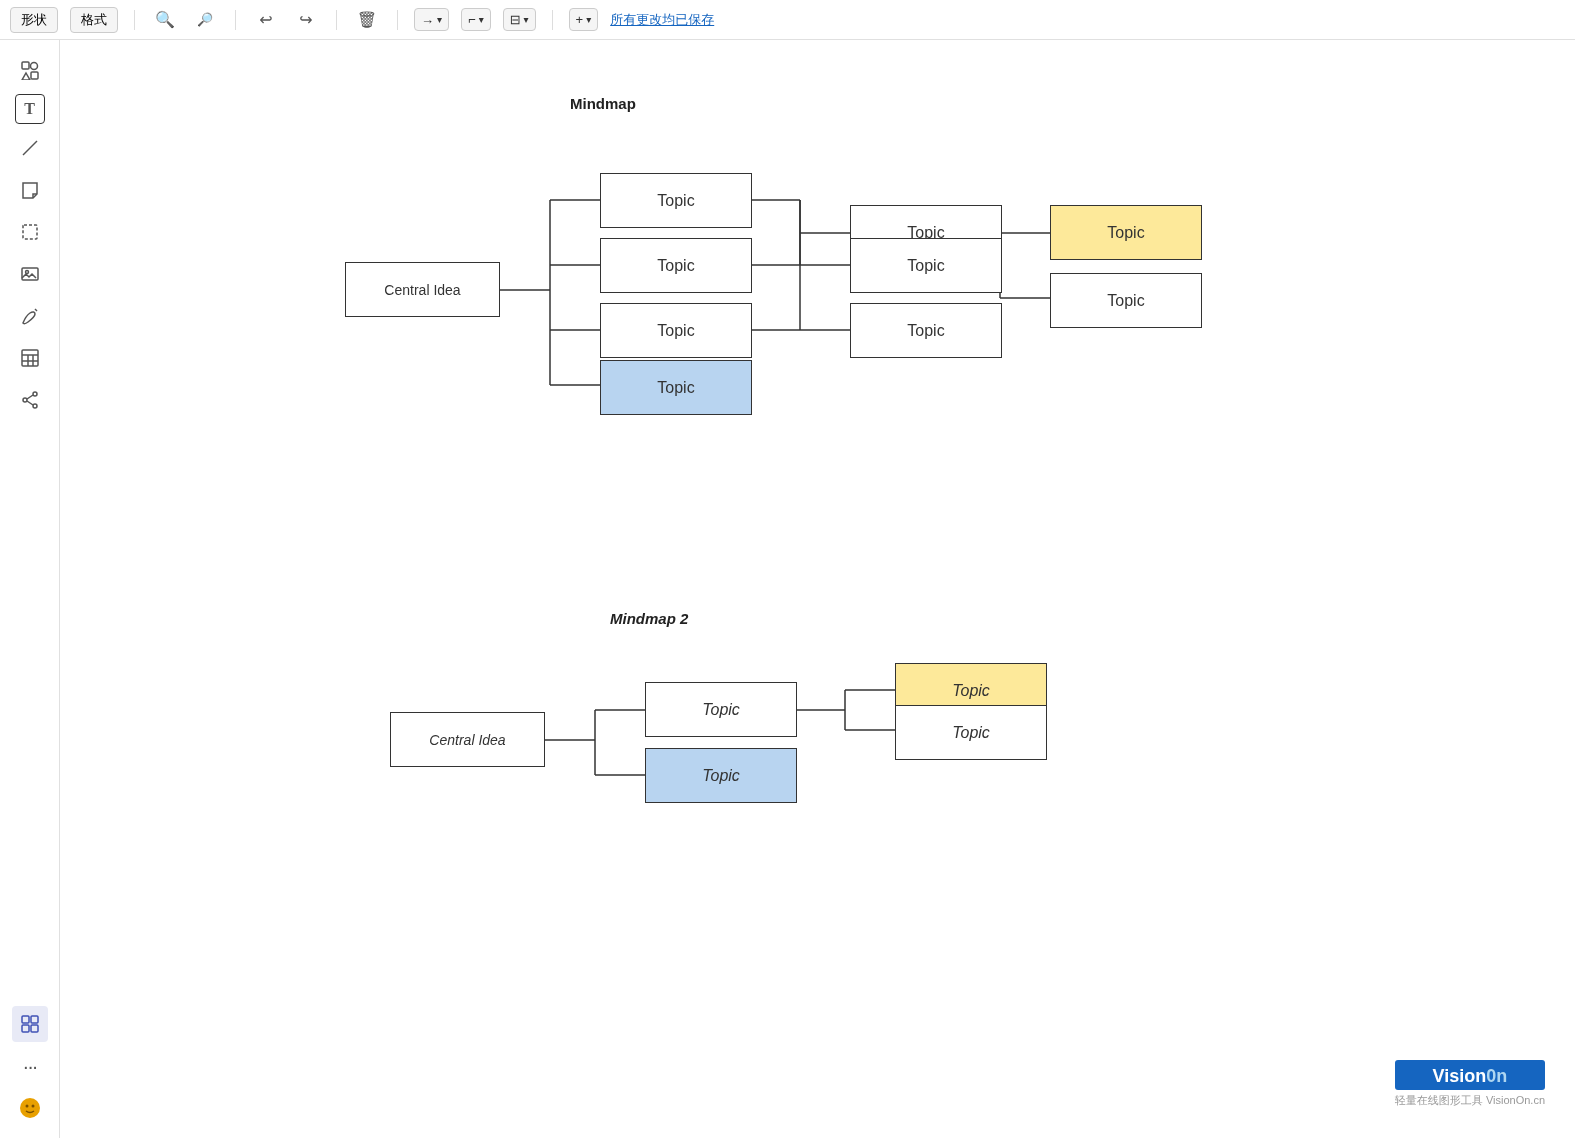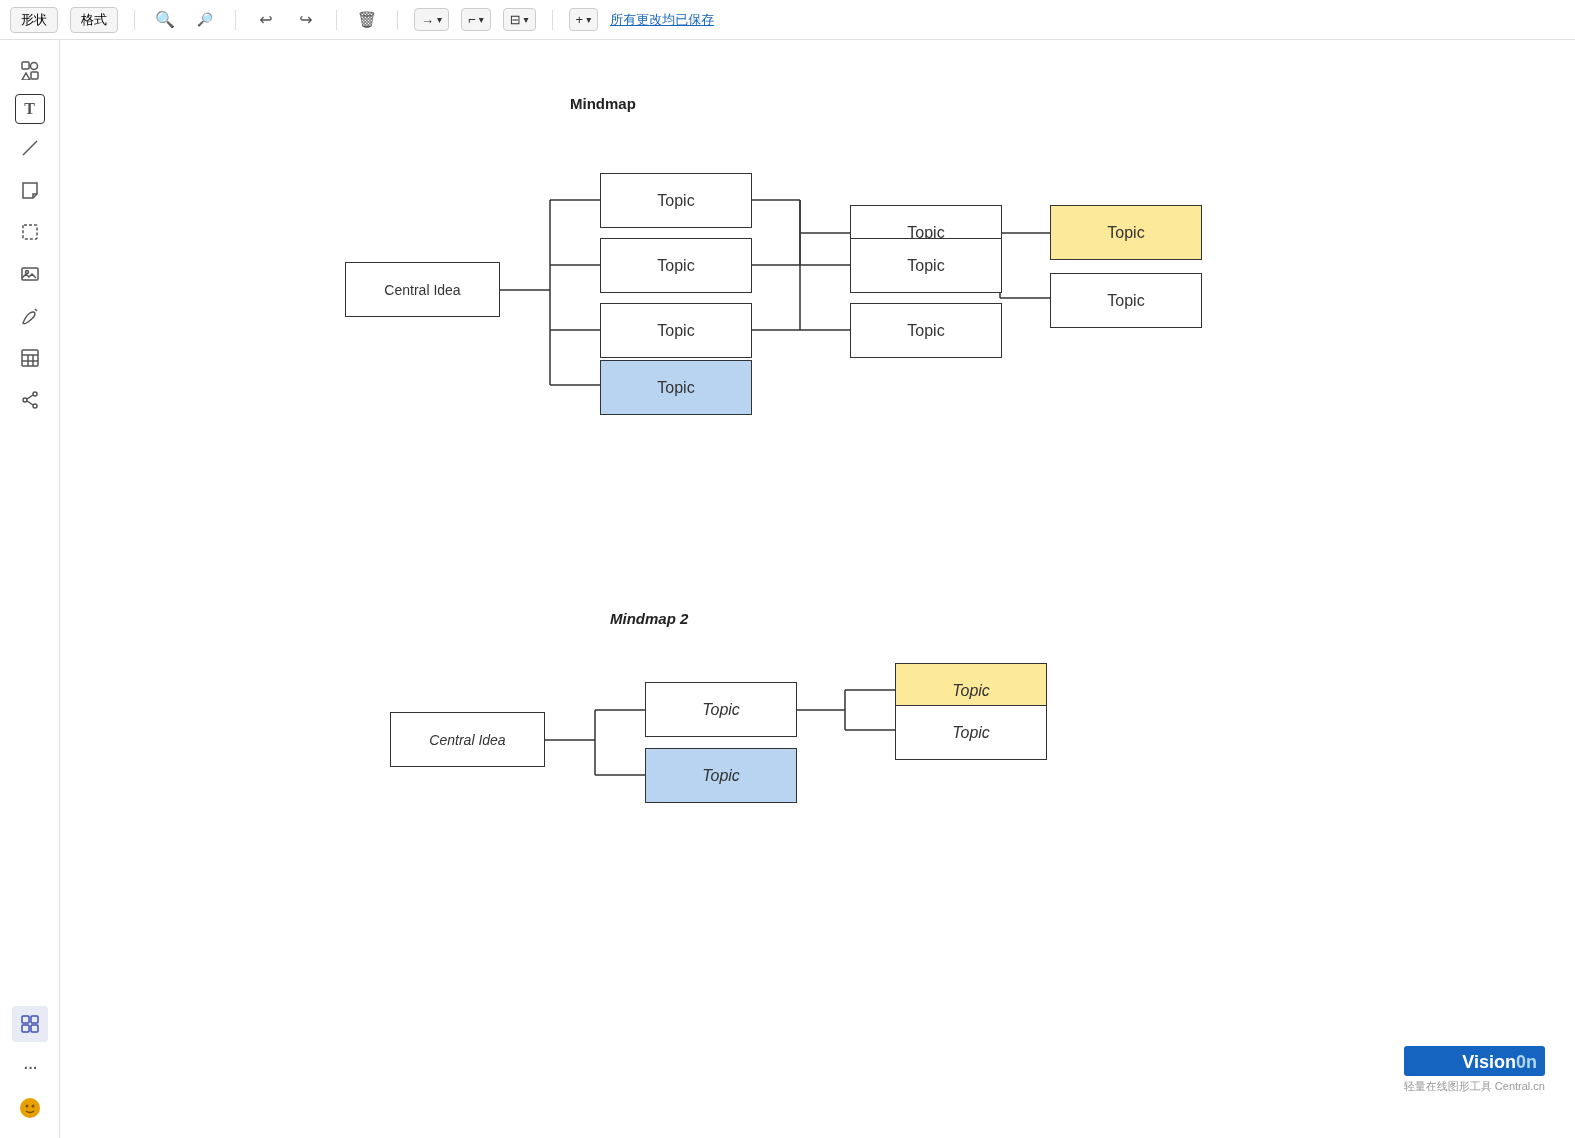--- a/index.html
+++ b/index.html
@@ -145,9 +145,9 @@
     
     #watermark {
       position: absolute;
-      bottom: 44px;
+      bottom: 30px;
       right: 30px;
-      text-align: right;
+      text-align: center;
     }
     .watermark-logo {
       font-size: 22px;

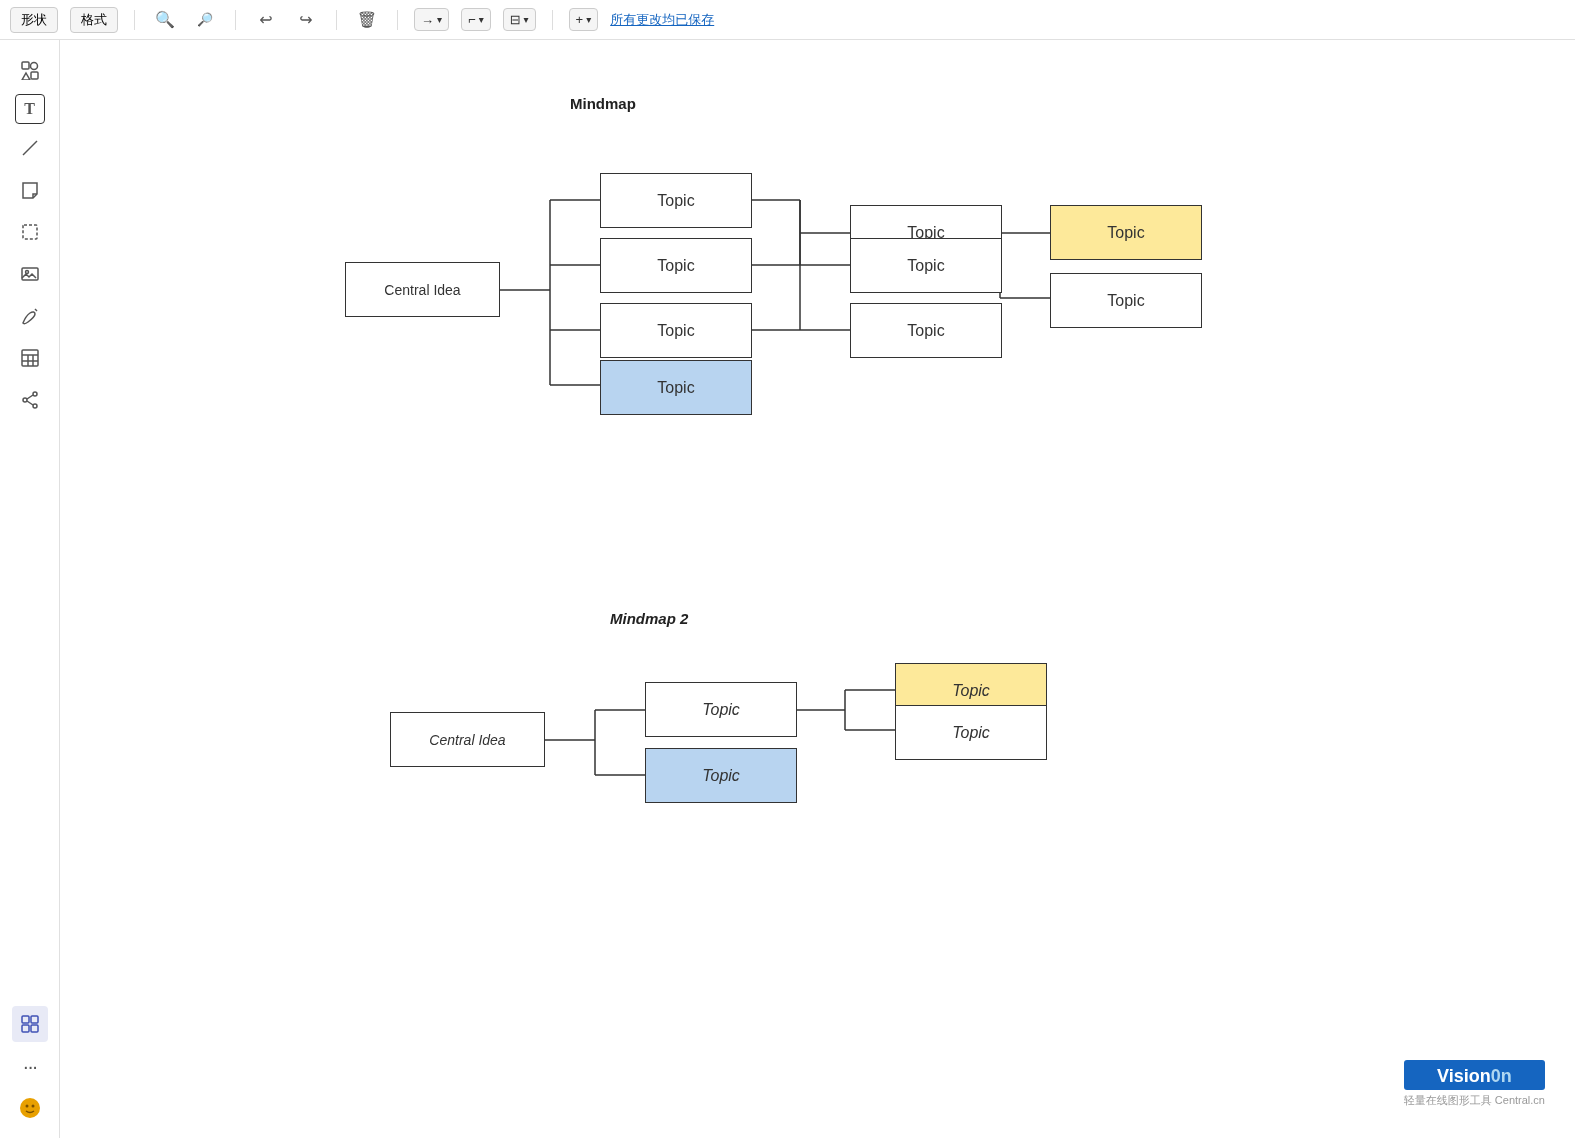--- a/index.html
+++ b/index.html
@@ -390,7 +390,7 @@
     <div class="watermark-logo">
       <span style="color:#fff; font-size:18px; font-weight:bold;">Vision</span><span style="color:#aed6f1; font-size:18px; font-weight:bold;">0n</span>
     </div>
-    <div class="watermark-sub">轻量在线图形工具 Central.cn</div>
+    <div class="watermark-sub">轻量在线图形工具 VisionOn.cn</div>
   </div>
 
 </div>

